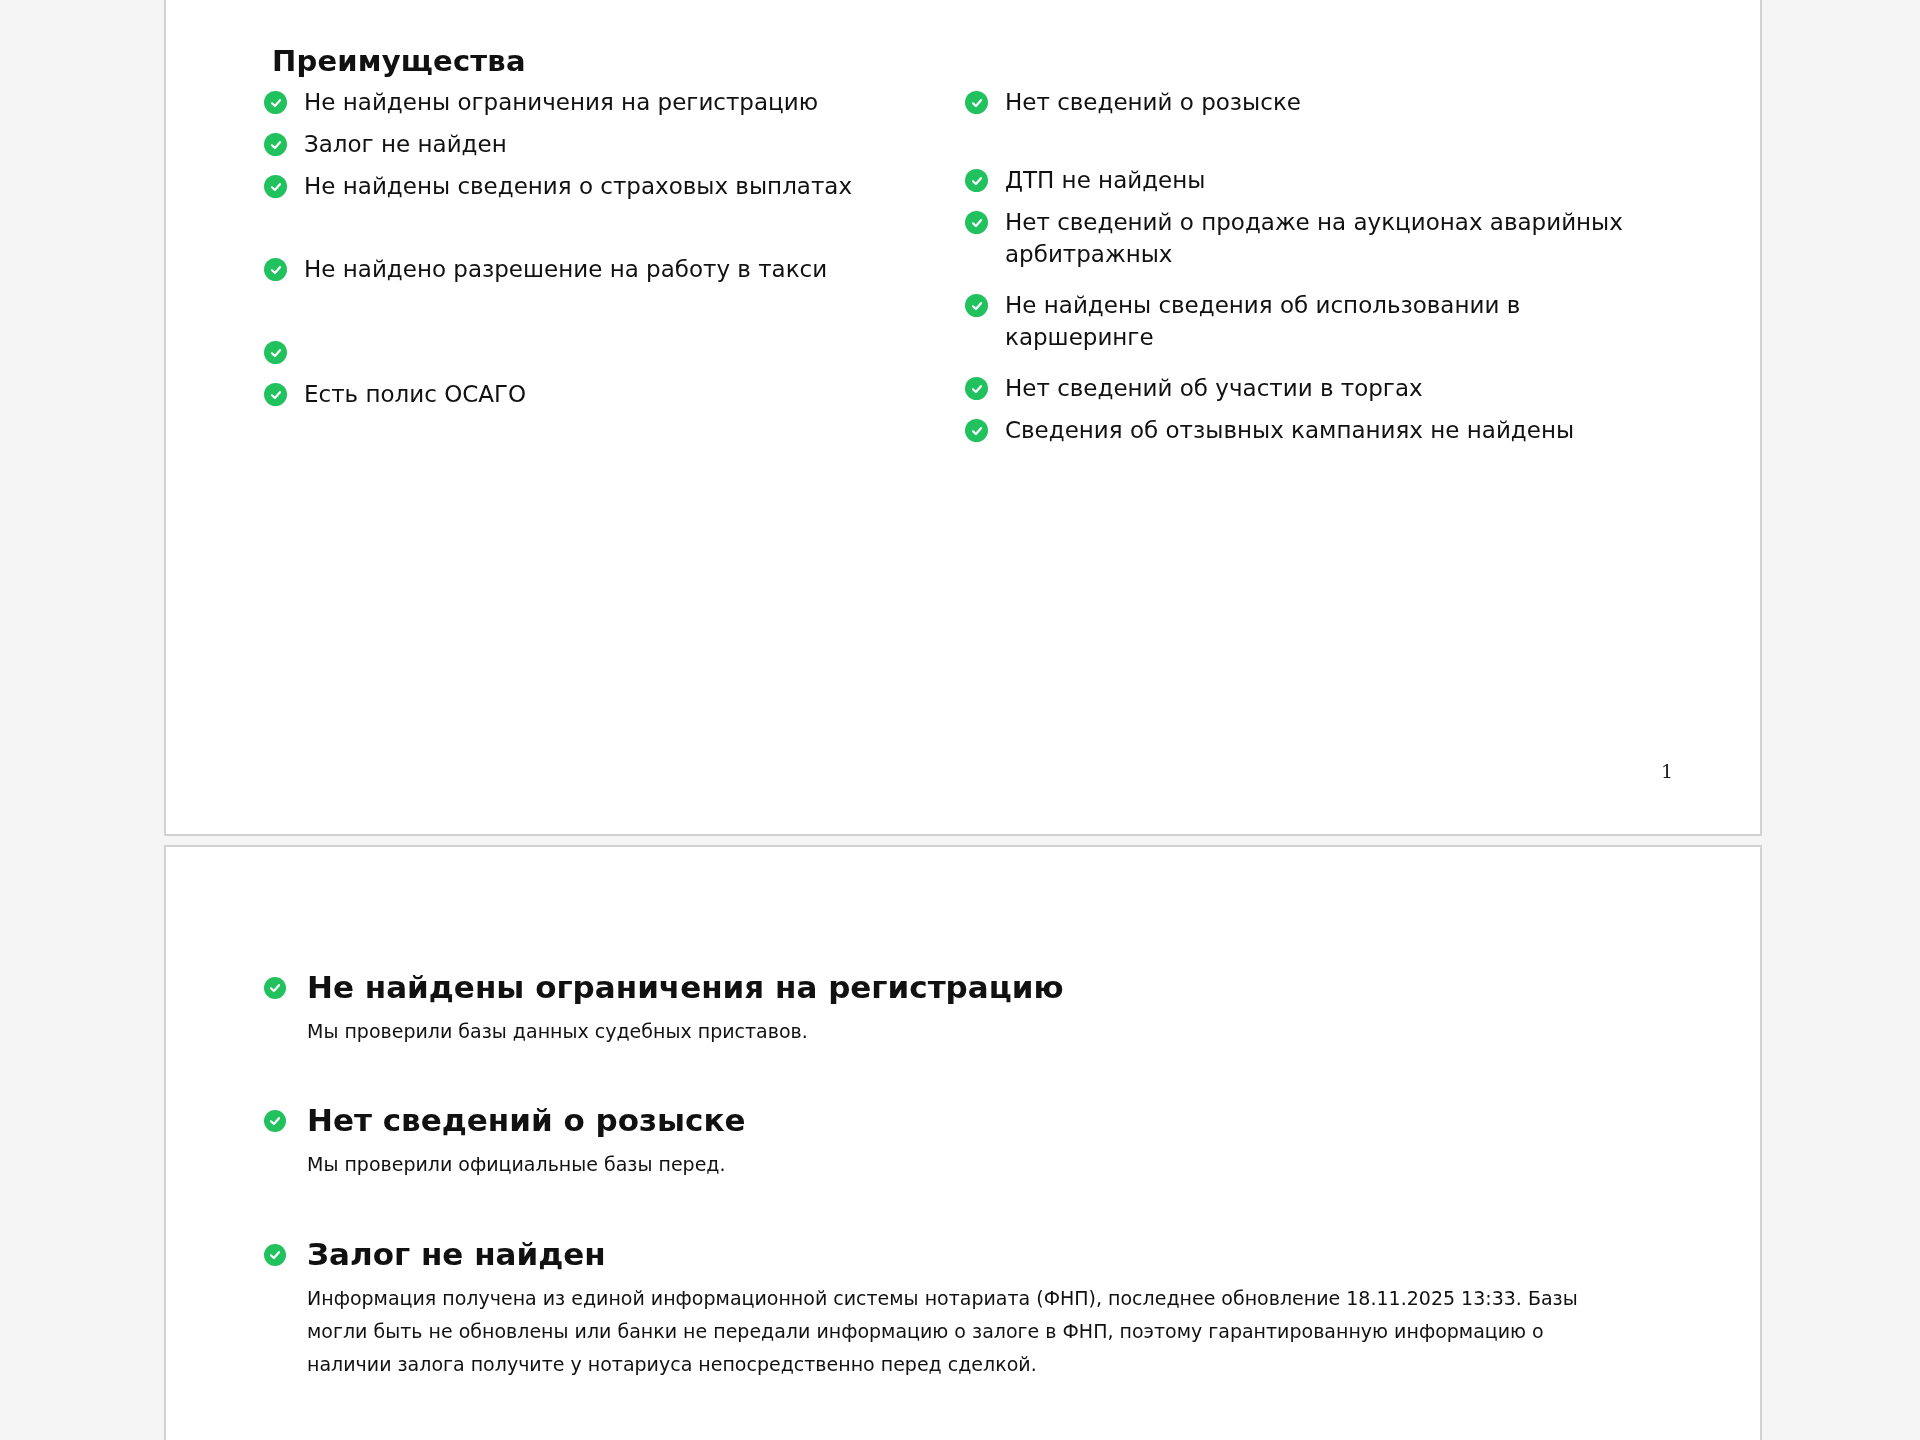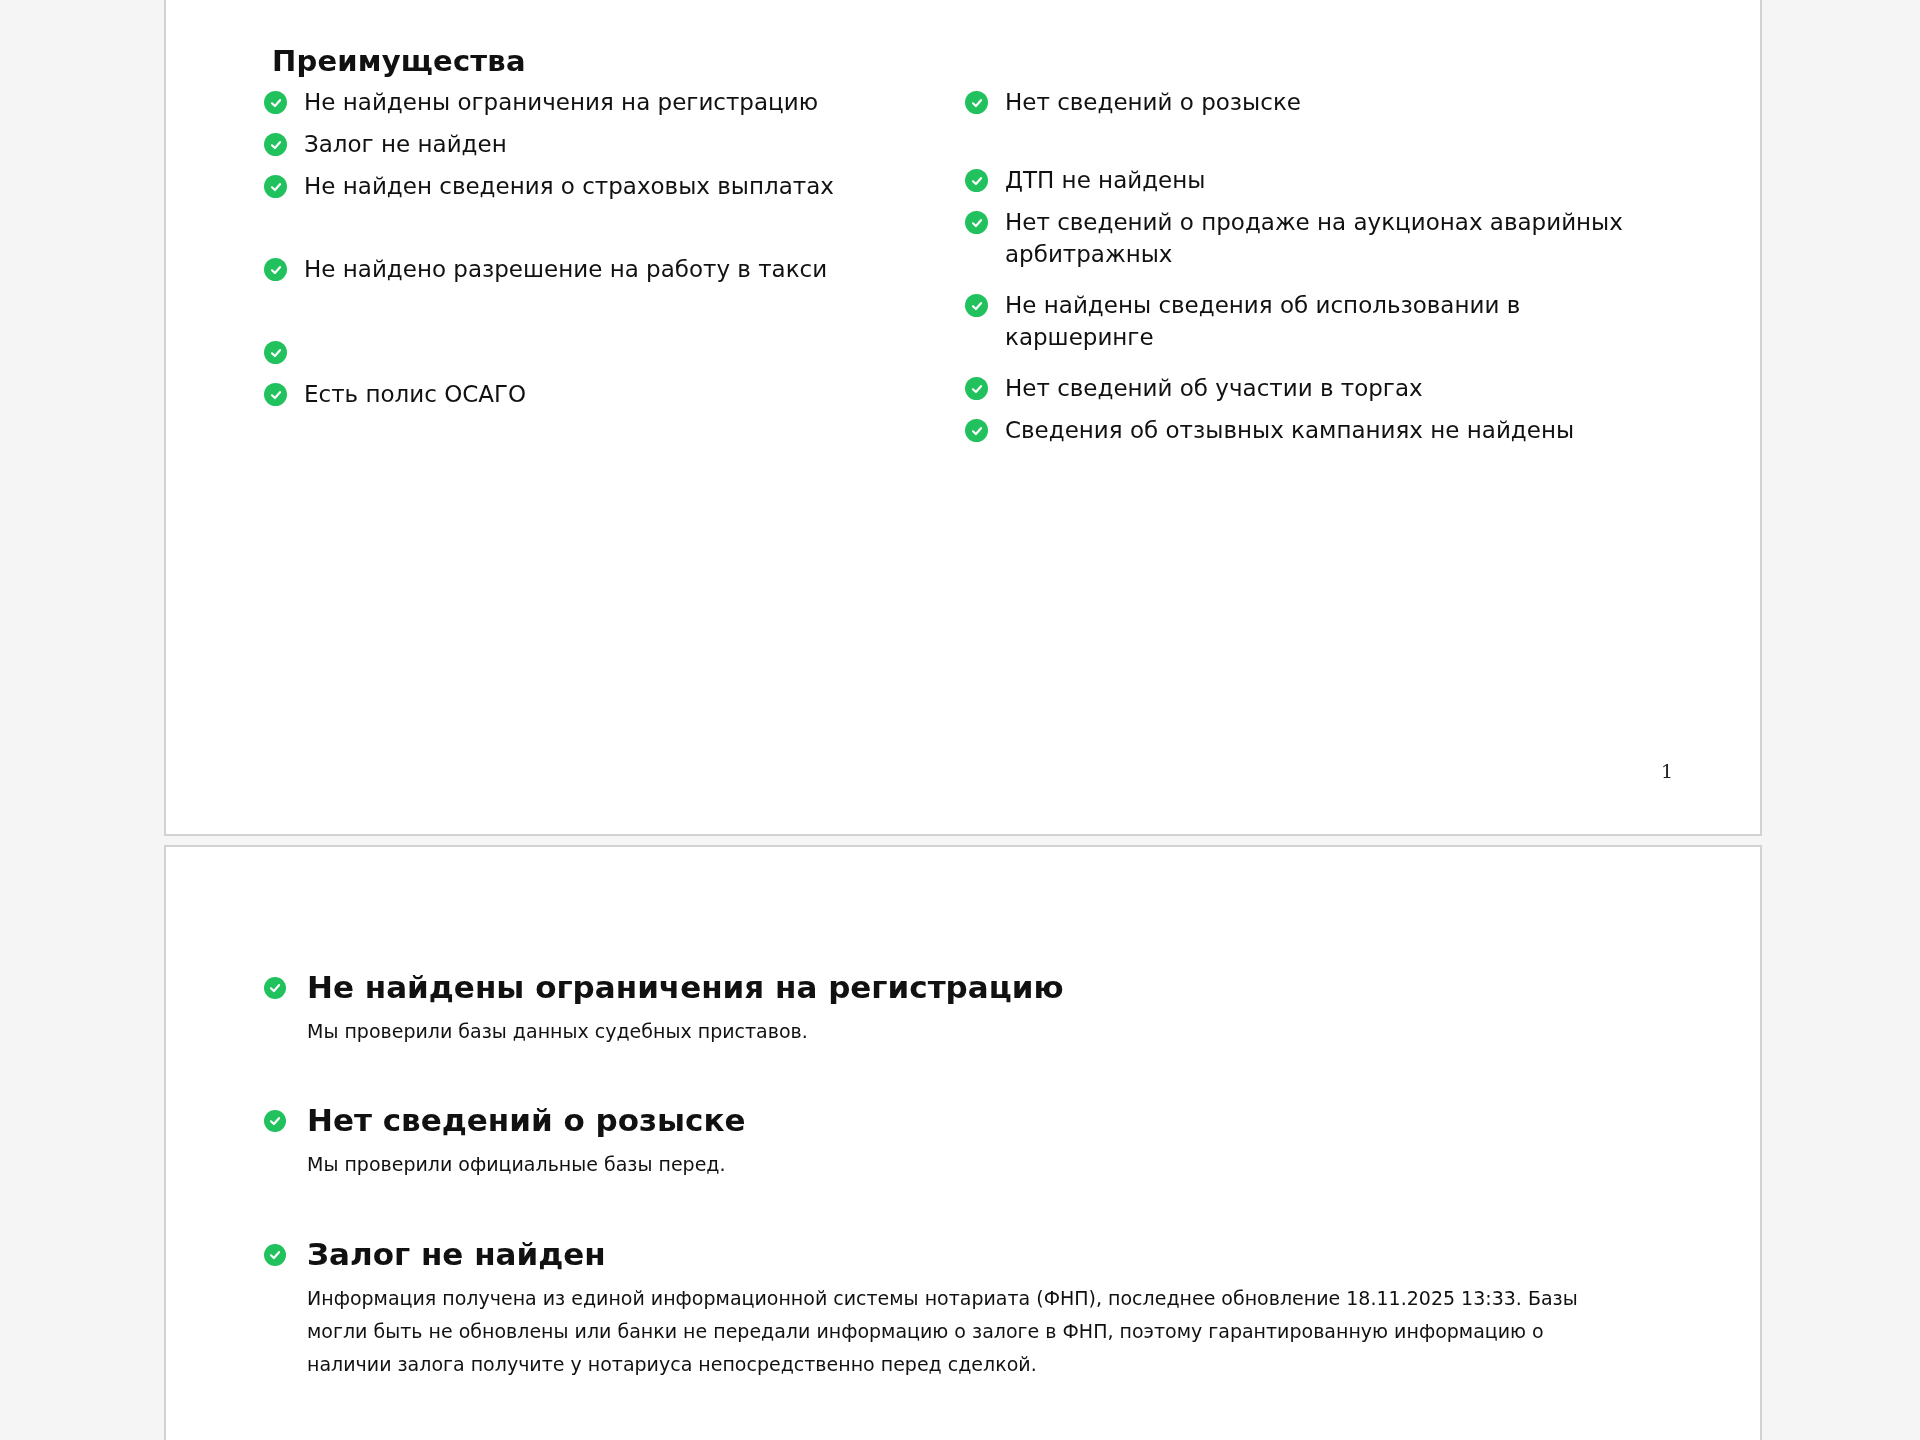--- a/index.html
+++ b/index.html
@@ -140,7 +140,7 @@
               <path d="M3 7.3 L5.9 10 L11 4.2" fill="none" stroke="#fff" stroke-width="2.2" stroke-linecap="round" stroke-linejoin="round"></path>
             </svg>
           </span>
-        <span>Не найден сведения о страховых выплатах</span>
+        <span>Не найдены сведения о страховых выплатах</span>
       </li>
       <li class="adv-item" style="height:83px;">
         <span class="check">

